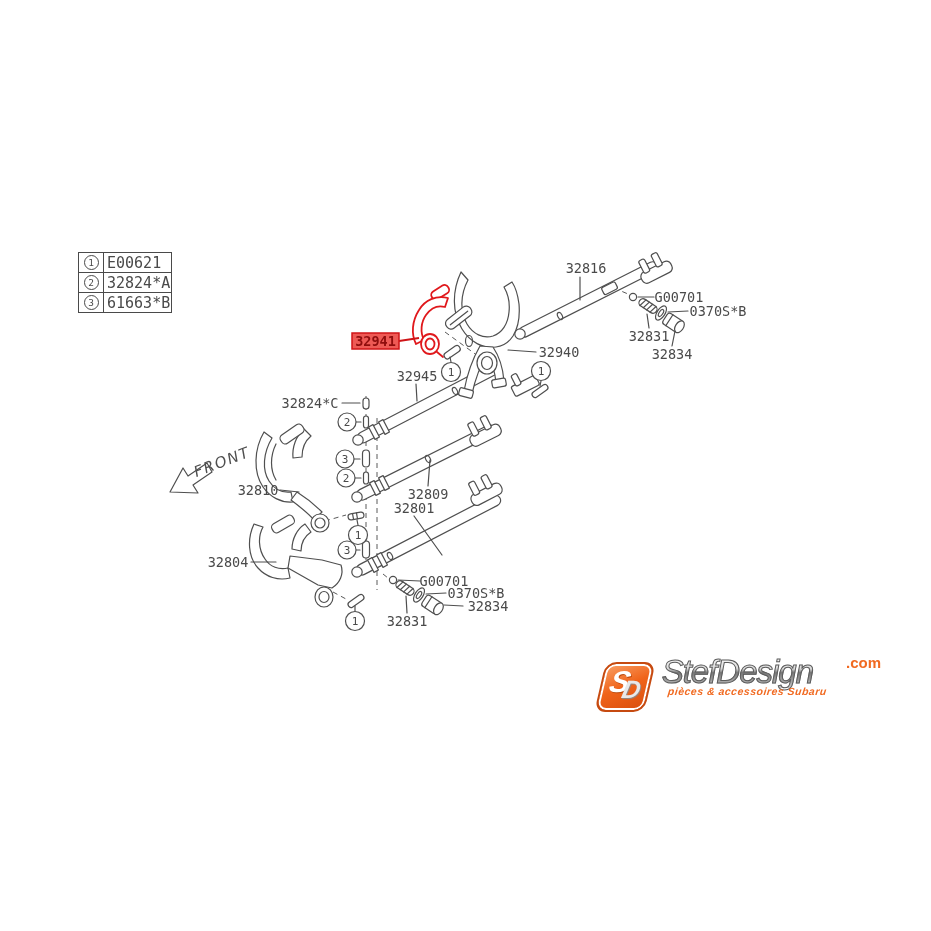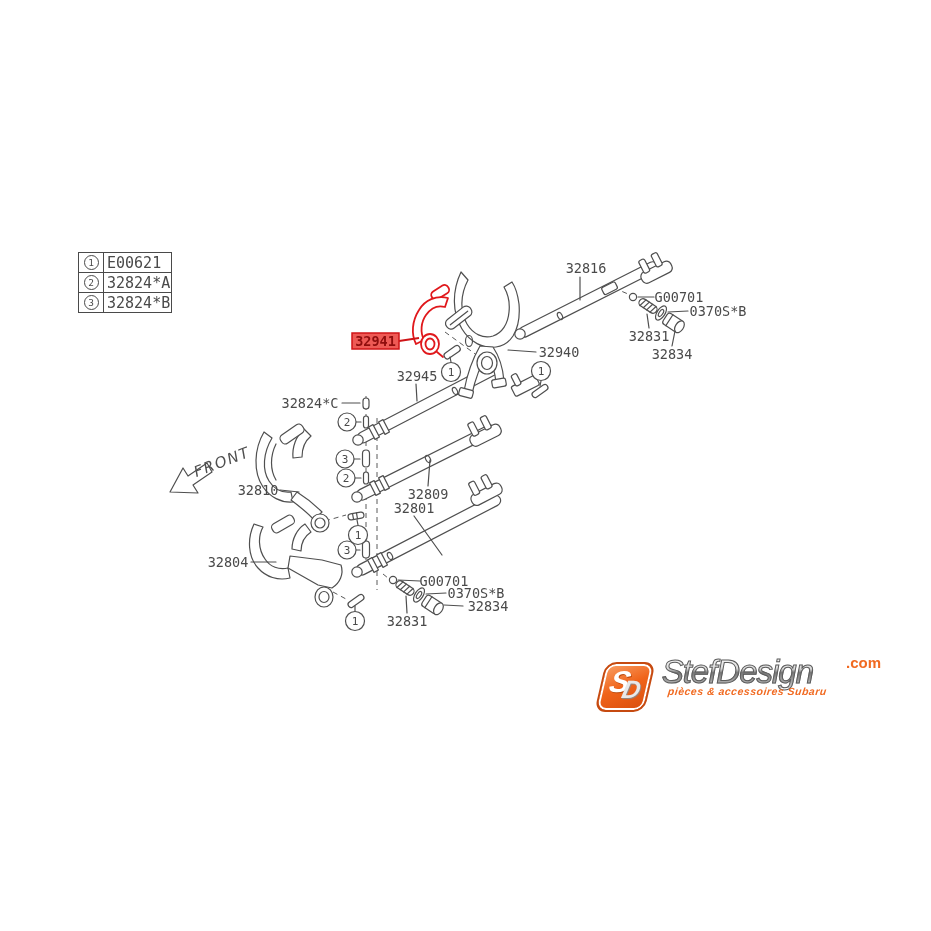--- a/index.html
+++ b/index.html
@@ -73,7 +73,7 @@
       <div class="legend-num">
           <span>3</span>
         </div>
-      <div class="legend-code">32824*B</div>
+      <div class="legend-code">61663*B</div>
     </div>
   </div>
 

